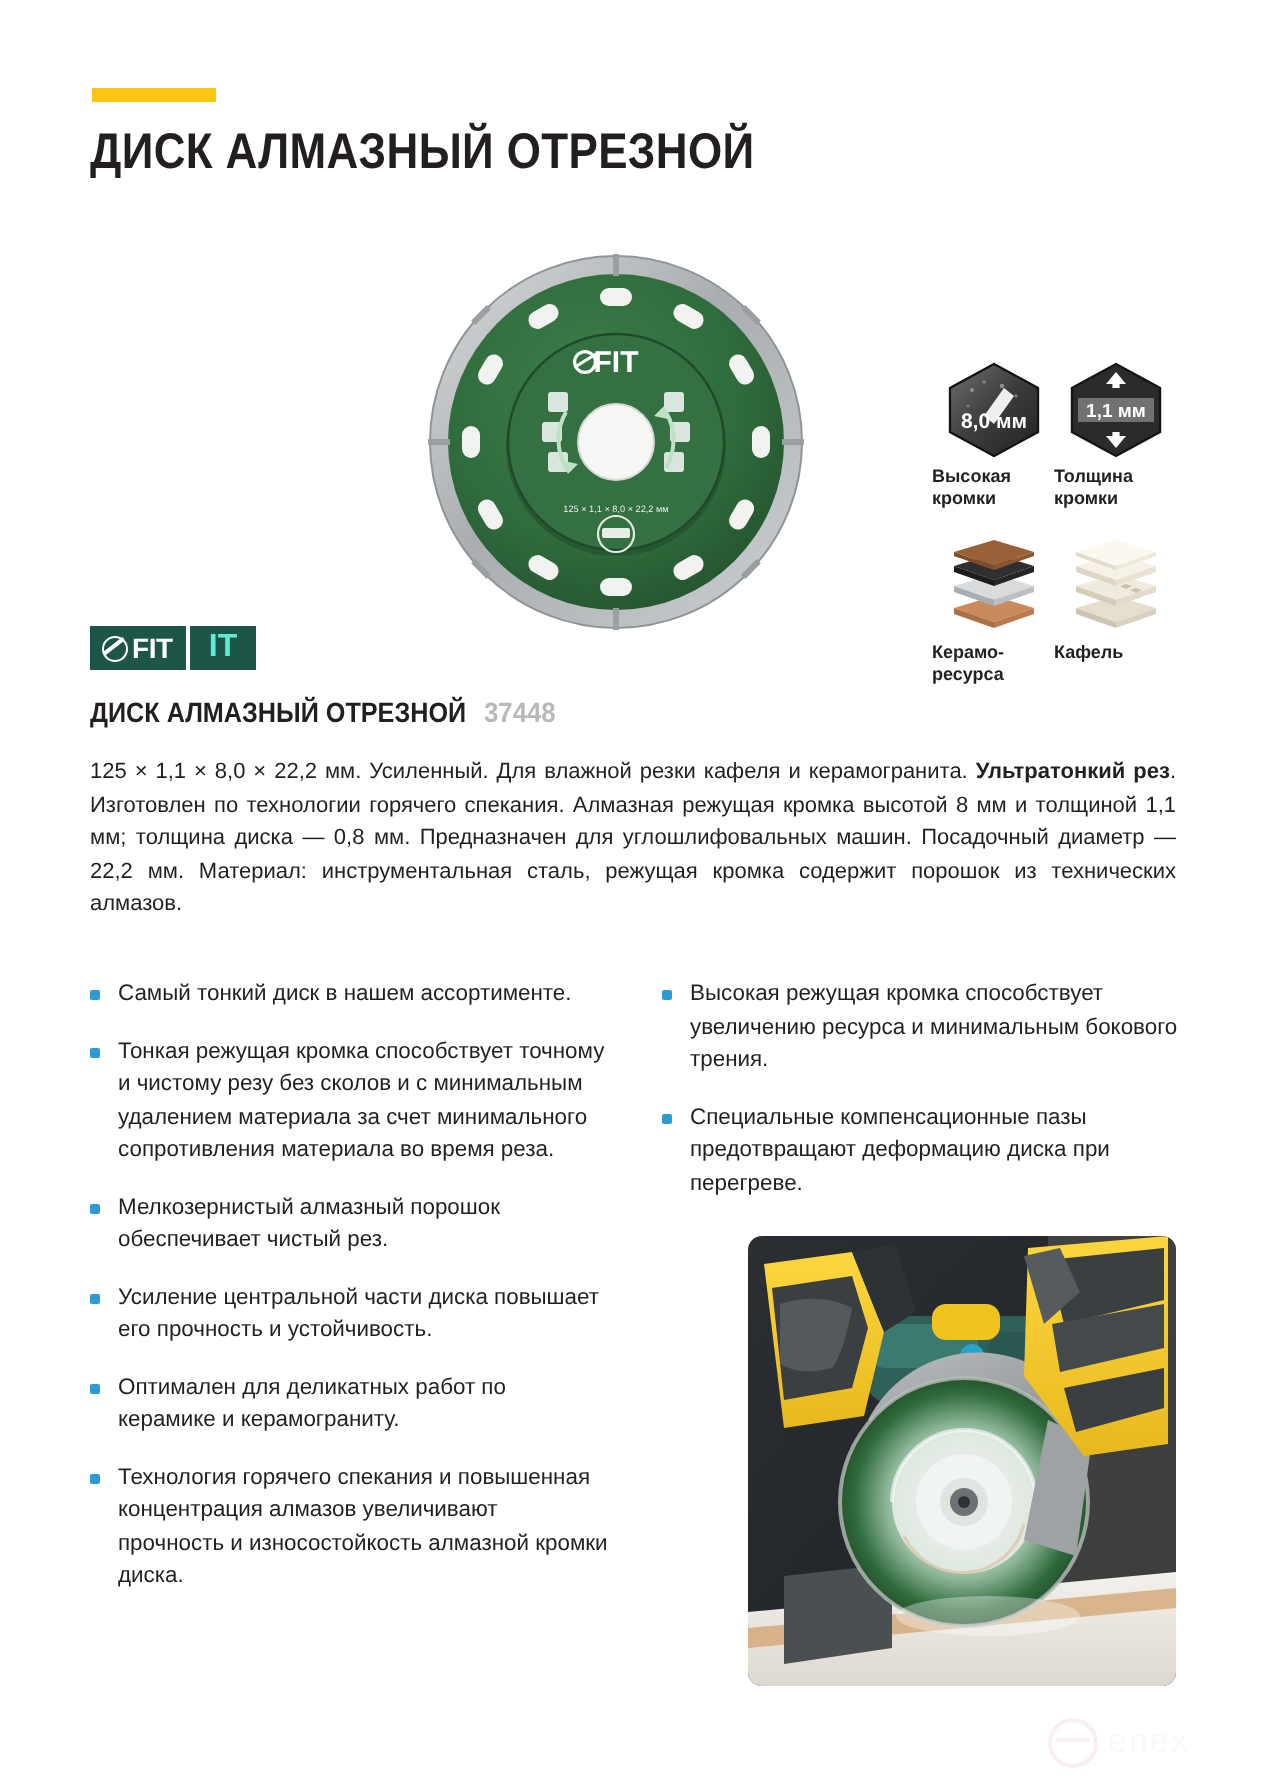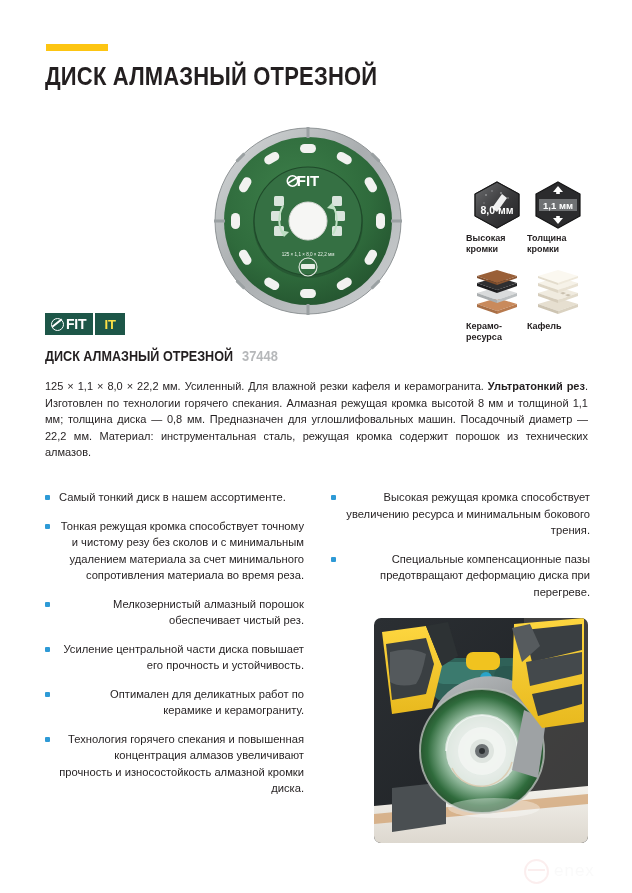--- a/index.html
+++ b/index.html
@@ -121,8 +121,8 @@
     display: flex;
     align-items: center;
     padding: 0 9px;
-    color: #fde047;
-    font-size: 13px;
+    color: #5eead4;
+    font-size: 16px;
     font-weight: 700;
   }
 

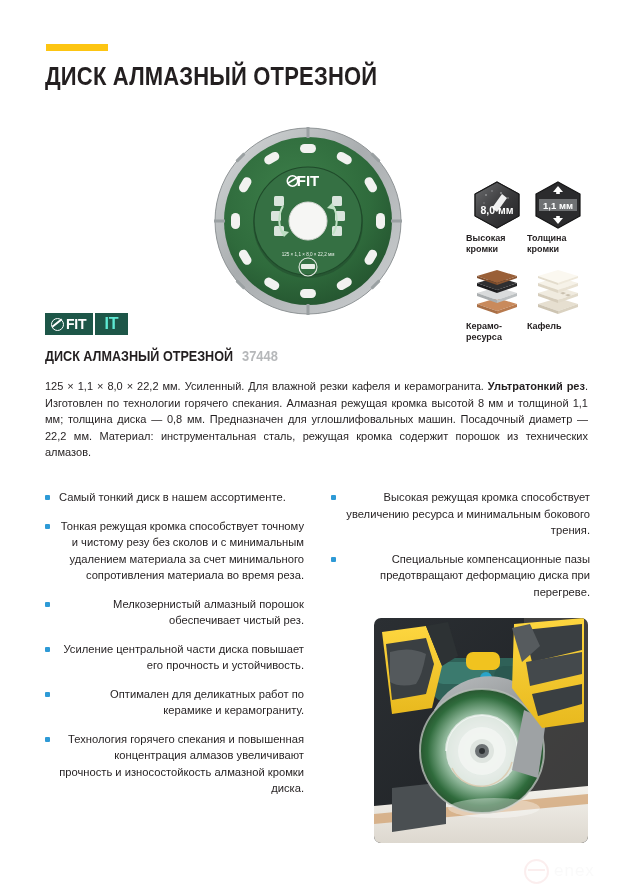--- a/index.html
+++ b/index.html
@@ -177,7 +177,6 @@
   .bullet-item {
     display: flex;
     margin-bottom: 12px;
-    text-align: right;
   }
   .bullet-dot {
     width: 5px;

